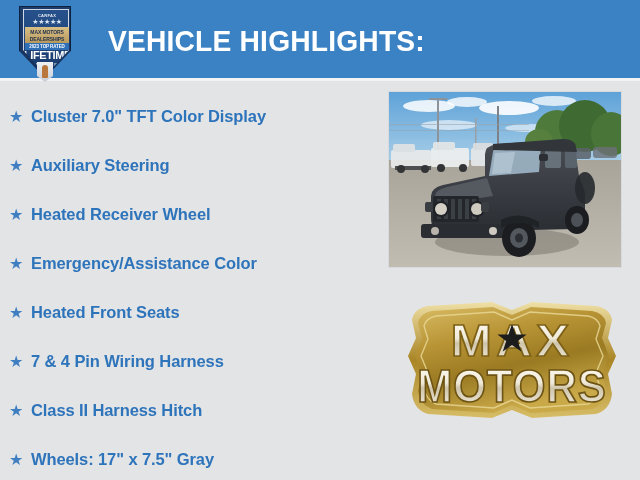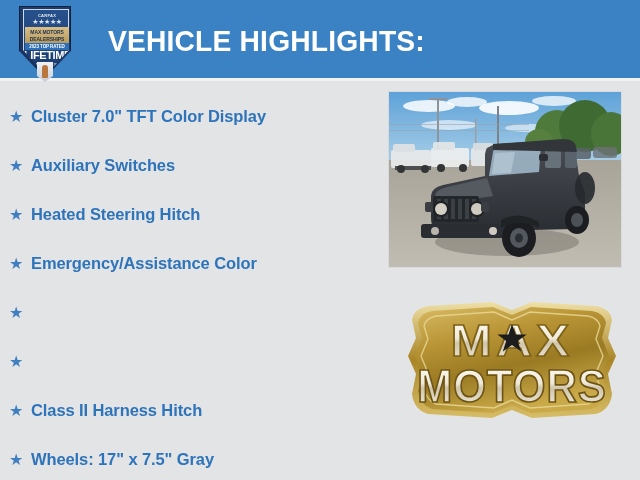--- a/index.html
+++ b/index.html
@@ -258,7 +258,7 @@
     </div>
     <div class="feature-item">
       <span class="feature-star">★</span>
-      <span class="feature-label">Auxiliary Switches</span>
+      <span class="feature-label">Auxiliary Steering</span>
     </div>
     <div class="feature-item">
       <span class="feature-star">★</span>

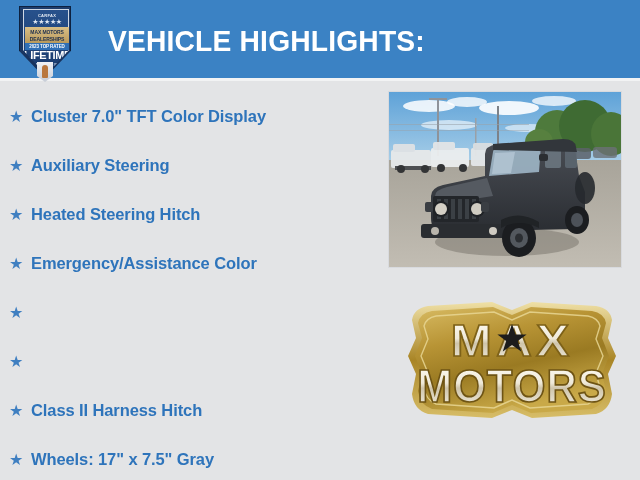--- a/index.html
+++ b/index.html
@@ -262,7 +262,7 @@
     </div>
     <div class="feature-item">
       <span class="feature-star">★</span>
-      <span class="feature-label">Heated Steering Hitch</span>
+      <span class="feature-label">Heated Receiver Wheel</span>
     </div>
     <div class="feature-item">
       <span class="feature-star">★</span>

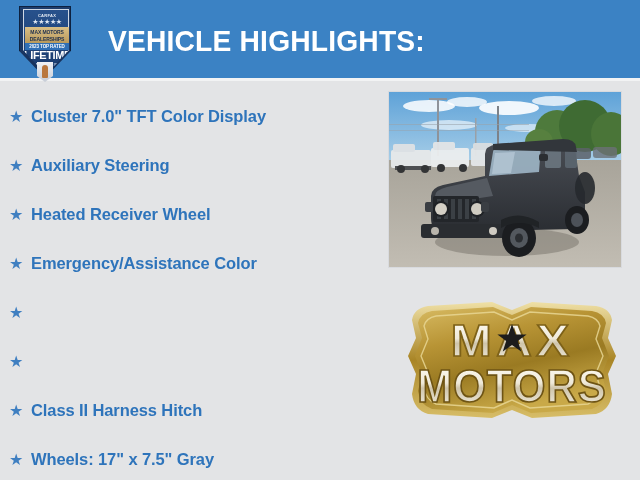--- a/index.html
+++ b/index.html
@@ -270,6 +270,7 @@
     </div>
     <div class="feature-item">
       <span class="feature-star">★</span>
+      <span class="feature-label">Heated Front Seats</span>
     </div>
     <div class="feature-item">
       <span class="feature-star">★</span>

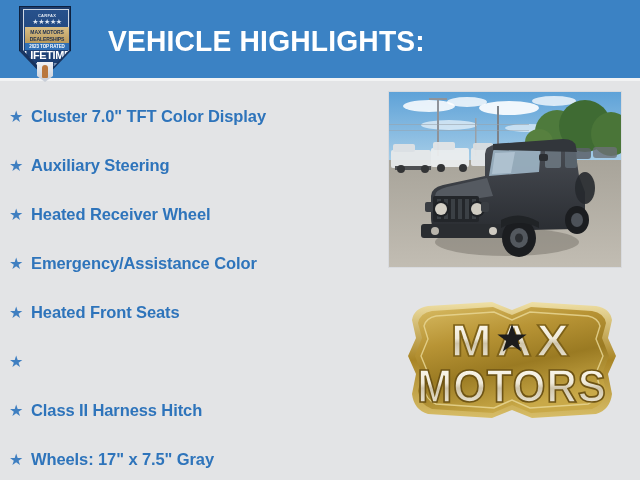--- a/index.html
+++ b/index.html
@@ -274,6 +274,7 @@
     </div>
     <div class="feature-item">
       <span class="feature-star">★</span>
+      <span class="feature-label">7 &amp; 4 Pin Wiring Harness</span>
     </div>
     <div class="feature-item">
       <span class="feature-star">★</span>

